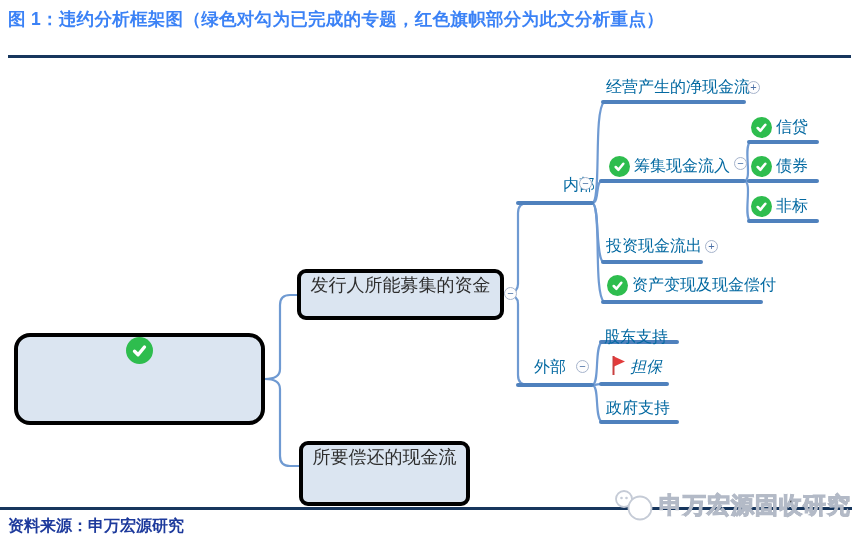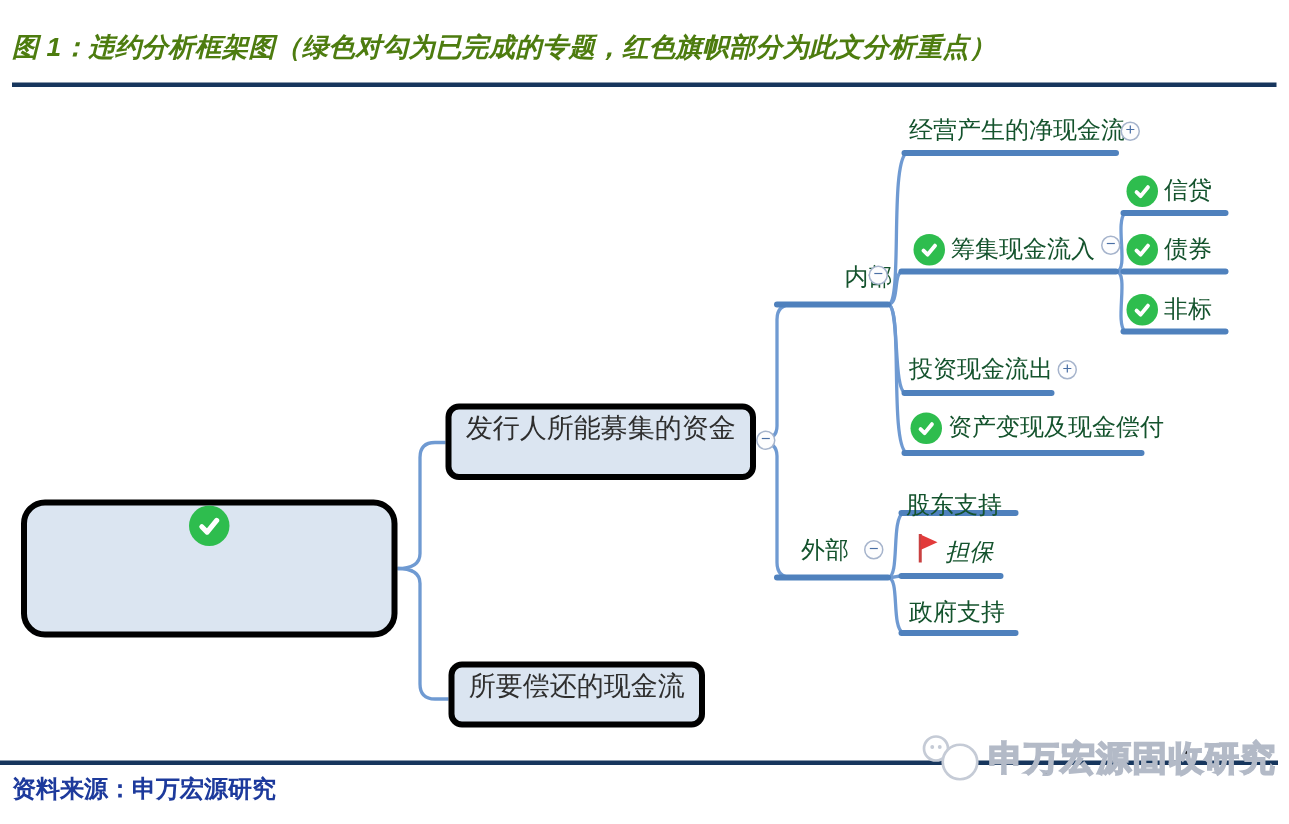--- a/index.html
+++ b/index.html
@@ -8,8 +8,8 @@
     font-family:"Liberation Sans","DejaVu Sans",sans-serif;
   }
   .title{
-    position:absolute;left:8px;top:19px;font-size:17.5px;font-weight:bold;
-    color:#4d7c0f;letter-spacing:.3px;white-space:nowrap;font-style:italic;
+    position:absolute;left:8px;top:7px;font-size:17.5px;font-weight:bold;
+    color:#3b82f6;letter-spacing:.3px;white-space:nowrap;
   }
   .rule{position:absolute;background:#17365d;height:3px;}
   .rule-top{left:8px;top:55px;width:843px;}

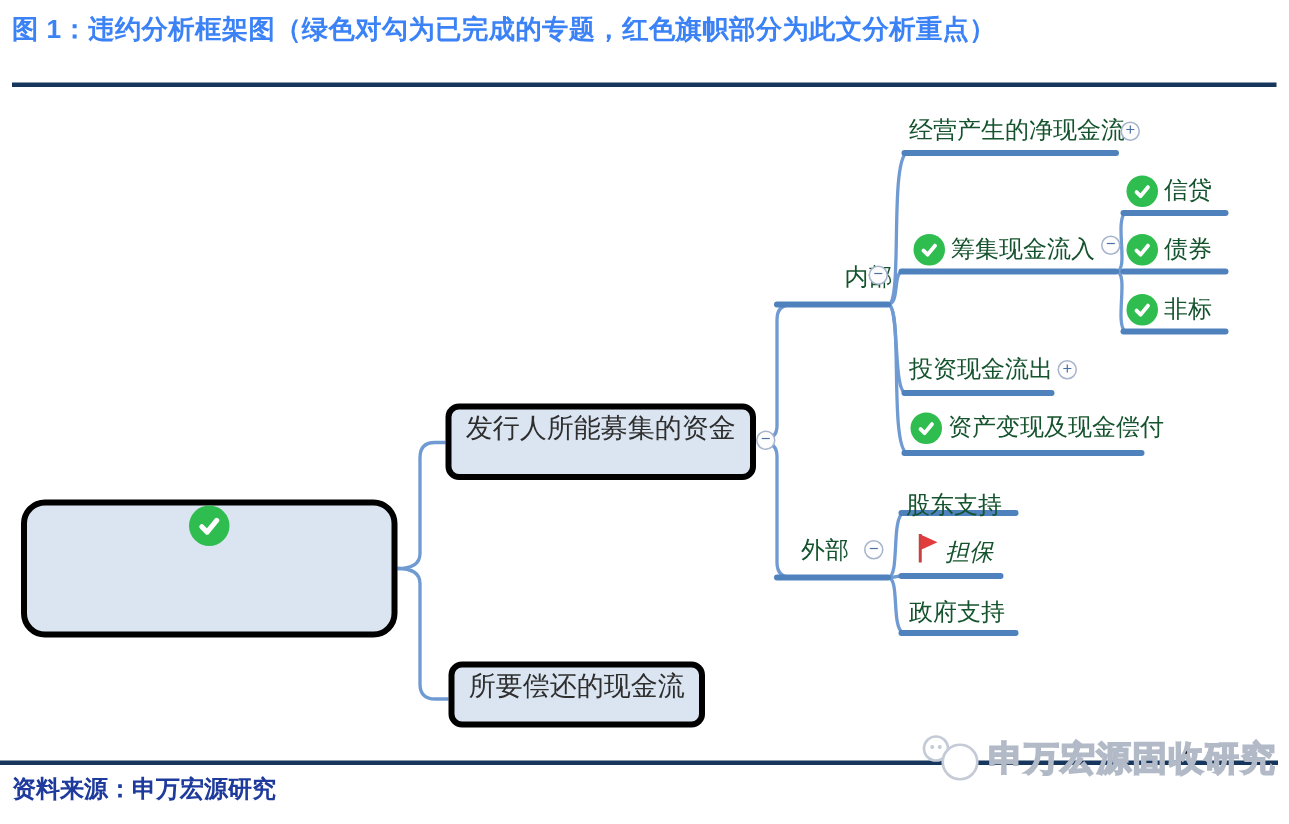--- a/index.html
+++ b/index.html
@@ -27,7 +27,7 @@
   }
   .lbl{
     position:absolute;display:flex;align-items:center;gap:4px;
-    font-size:16px;color:#14532d;white-space:nowrap;
+    font-size:16px;color:#0369a1;white-space:nowrap;
   }
   .chk{
     width:21px;height:21px;border-radius:50%;background:#2ebd4e;flex:0 0 auto;

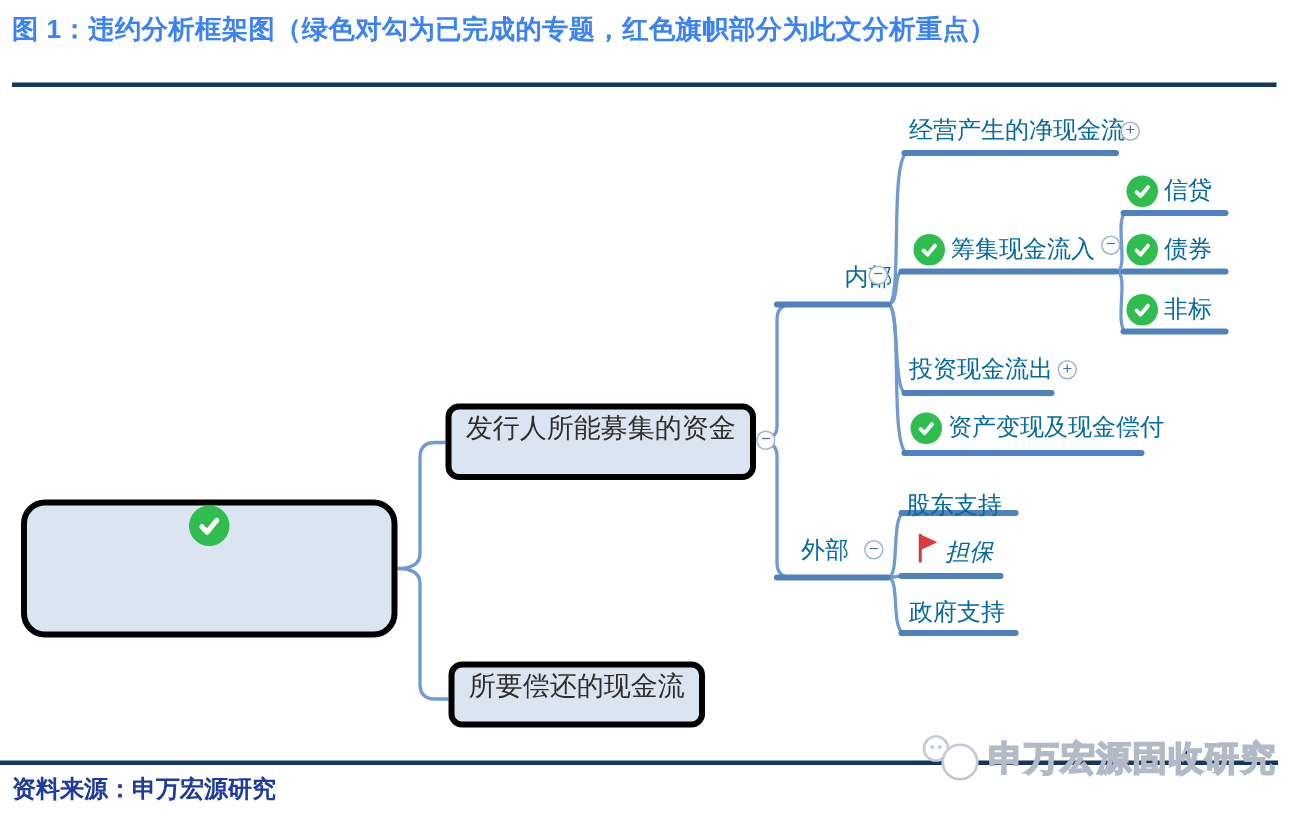--- a/index.html
+++ b/index.html
@@ -103,7 +103,7 @@
 <div class="node" style="left:297px;top:269px;width:207px;height:51px;">
   <span>发行人所能募集的资金</span>
 </div>
-<div class="node" style="left:299px;top:441px;width:171px;height:44px;">
+<div class="node" style="left:299px;top:441px;width:171px;height:65px;">
   <span>所要偿还的现金流</span>
 </div>
 

